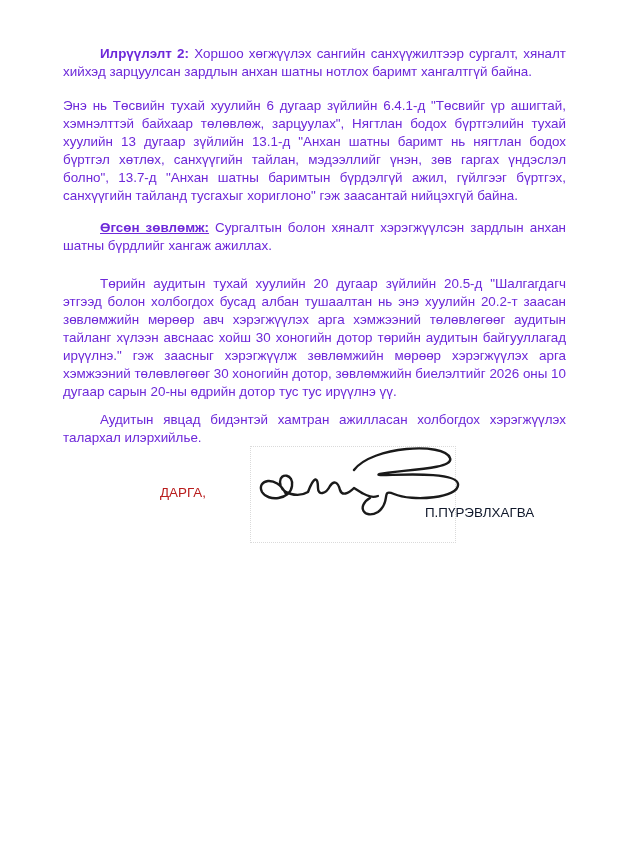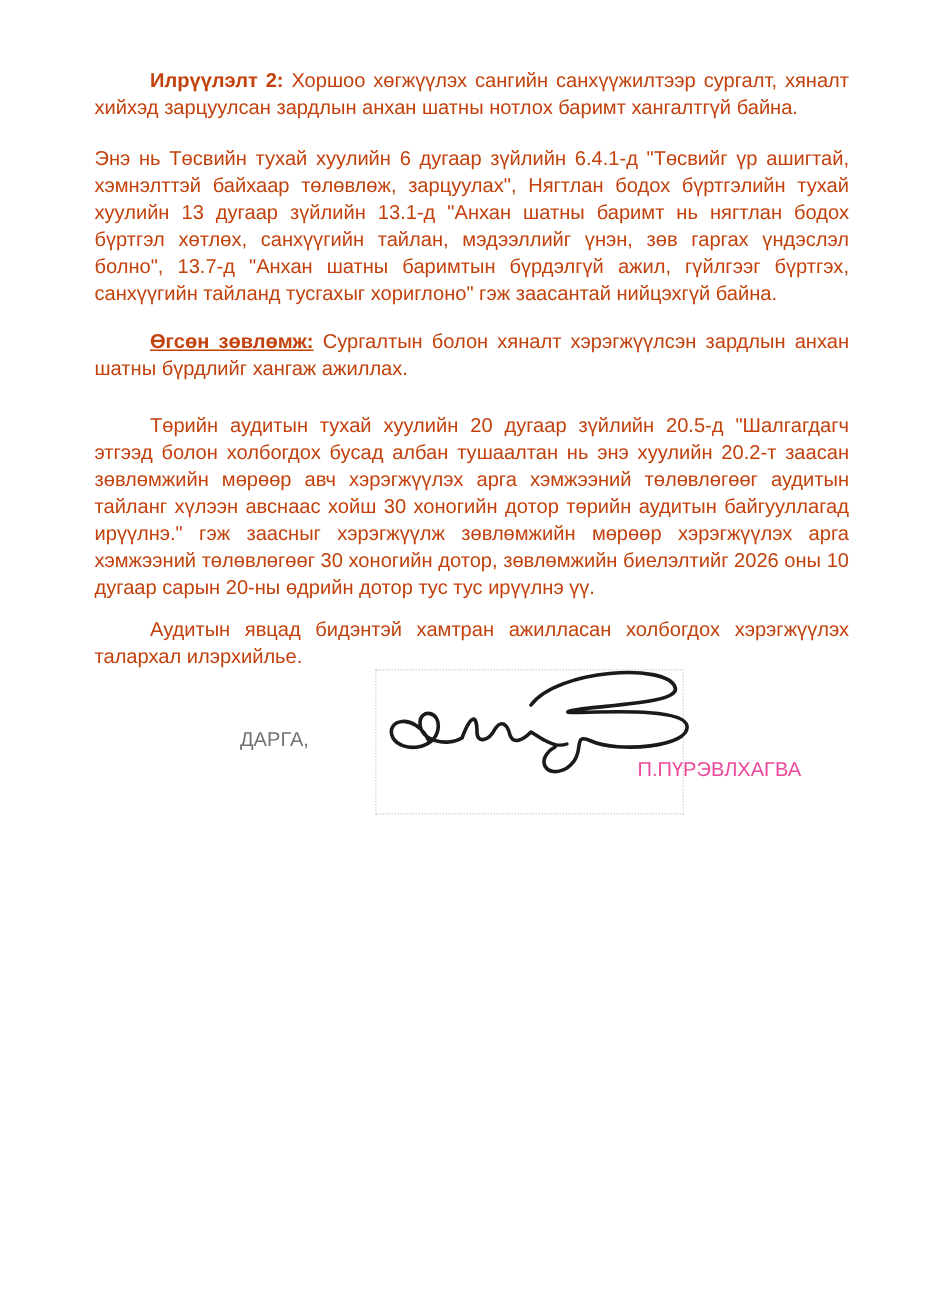--- a/index.html
+++ b/index.html
@@ -20,7 +20,7 @@
     font-size:13.4px;
     line-height:18px;
     text-align:justify;
-    color:#c2410c;
+    color:#6d28d9;
   }
   p.indent { text-indent:37px; }
   p.p2 { margin-bottom:14px;margin-top:16px; }

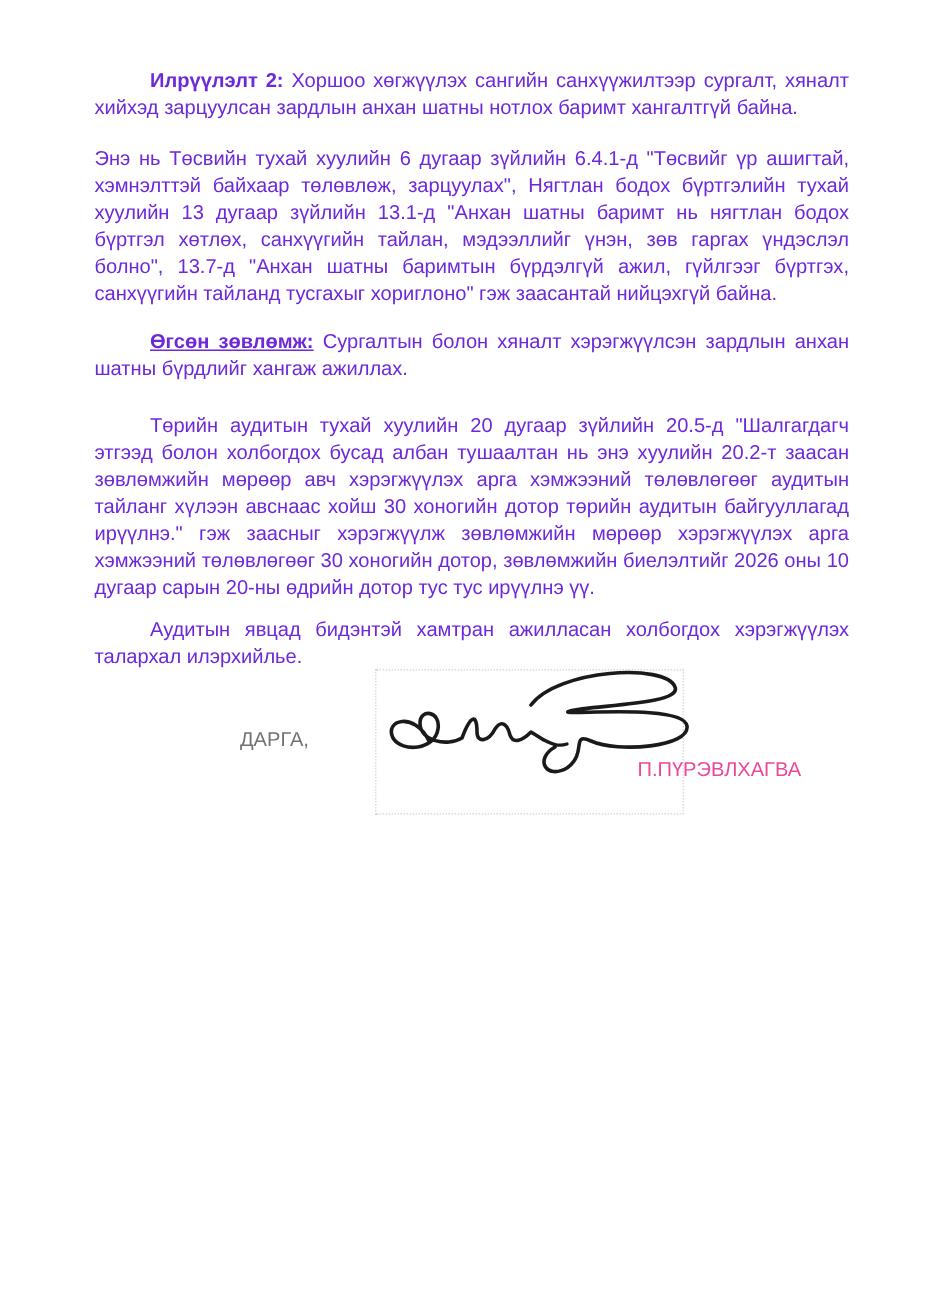--- a/index.html
+++ b/index.html
@@ -47,7 +47,7 @@
     left:160px; top:484px;
     font-size:13.4px;
     line-height:18px;
-    color:#737373;
+    color:#b91c1c;
   }
   .sig-name {
     position:absolute;

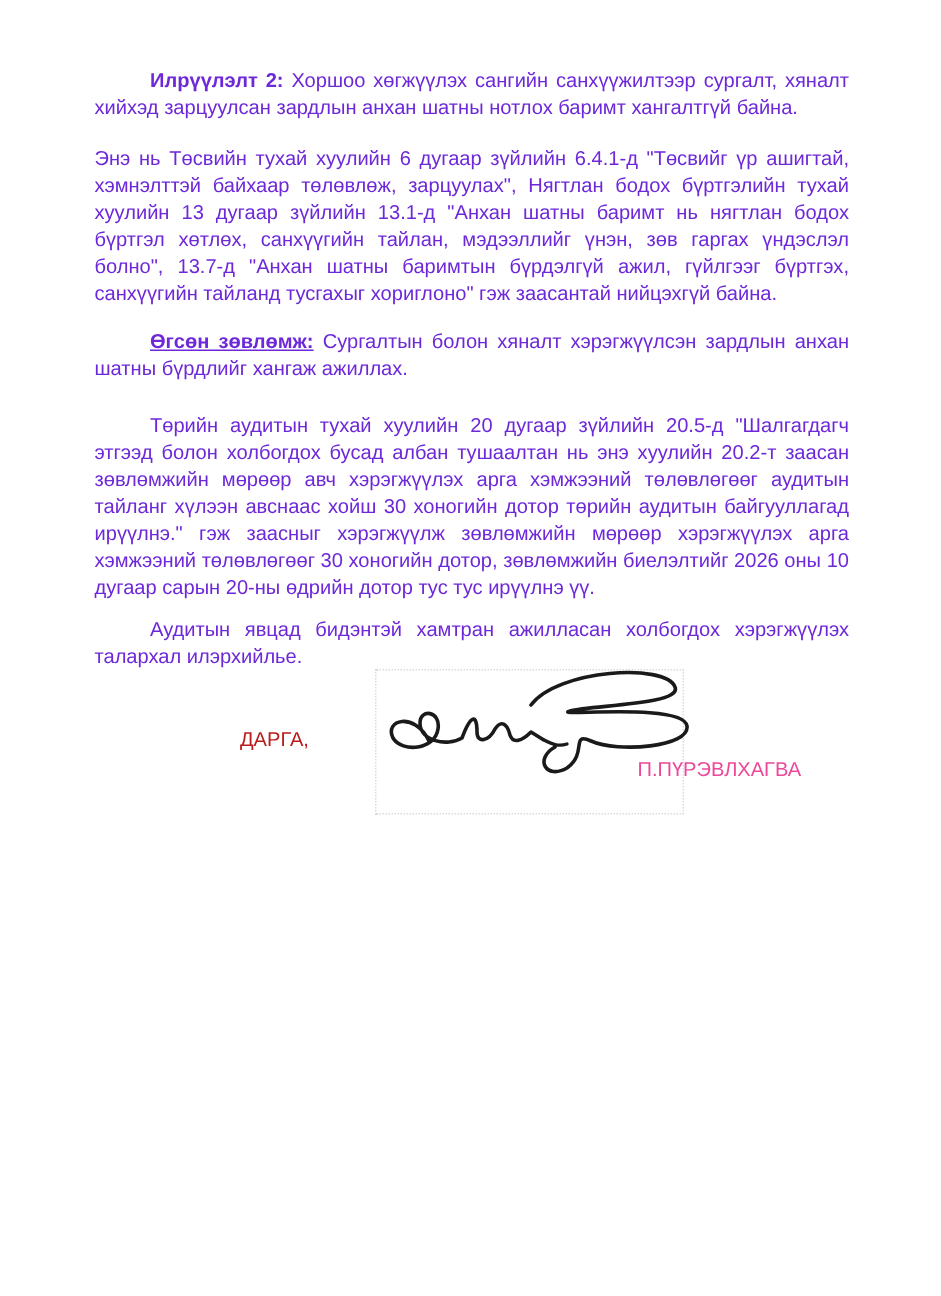--- a/index.html
+++ b/index.html
@@ -54,7 +54,7 @@
     left:425px; top:504px;
     font-size:13.4px;
     line-height:18px;
-    color:#ec4899;
+    color:#0f172a;
     white-space:nowrap;
   }
 </style>

